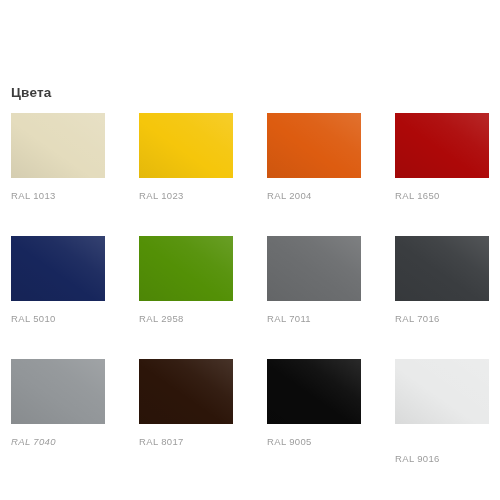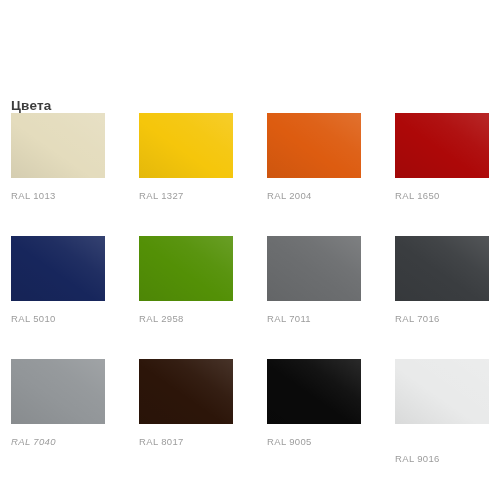--- a/index.html
+++ b/index.html
@@ -29,7 +29,6 @@
     letter-spacing: 0.2px;
     line-height: 16px;
     white-space: nowrap;
-    margin-top: 13px;
   }
   .swatch-grid {
     position: absolute;

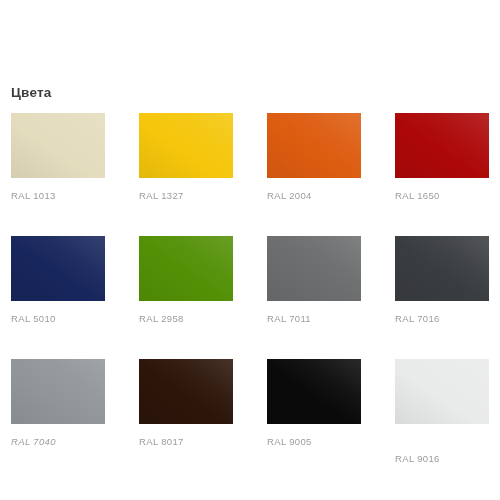--- a/index.html
+++ b/index.html
@@ -84,7 +84,7 @@
       </div>
       <div class="swatch-cell">
         <div class="swatch-chip" style="background-color: rgb(245, 198, 11);"></div>
-        <div class="swatch-label" style="color: rgb(156, 156, 156);">RAL 1327</div>
+        <div class="swatch-label" style="color: rgb(156, 156, 156);">RAL 1023</div>
       </div>
       <div class="swatch-cell">
         <div class="swatch-chip" style="background-color: rgb(221, 92, 16);"></div>

